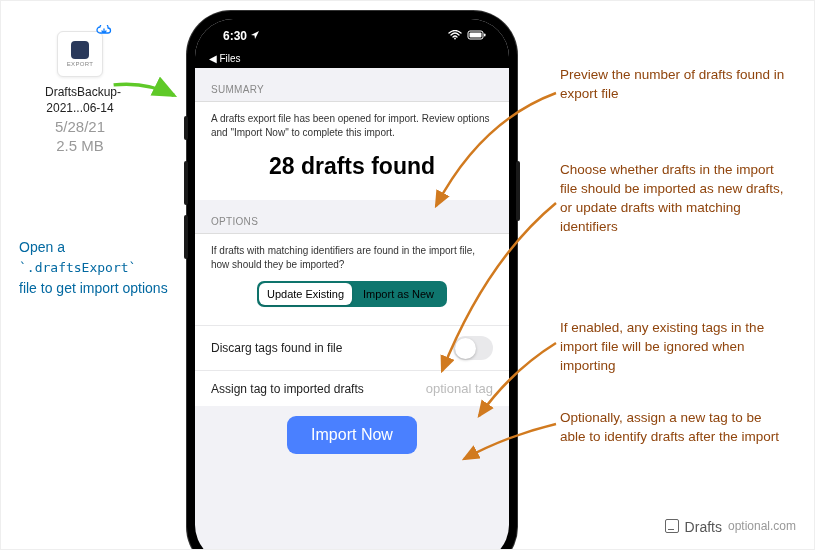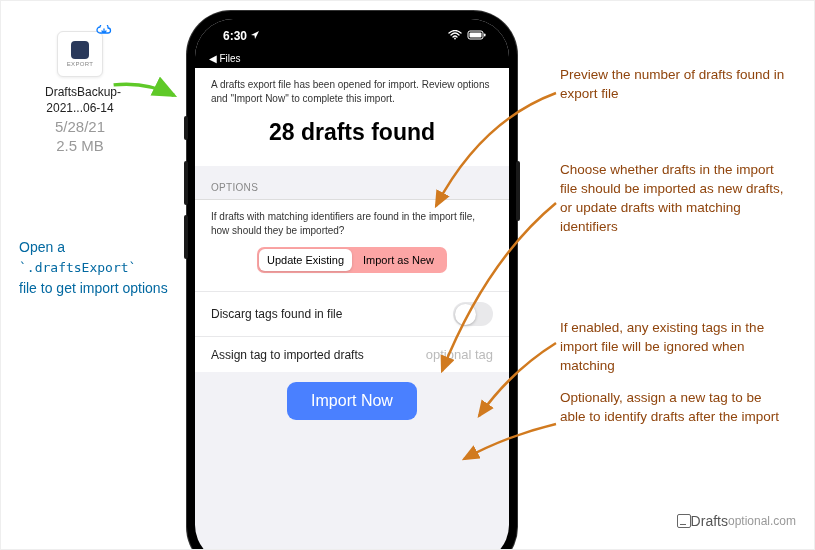--- a/index.html
+++ b/index.html
@@ -366,6 +366,7 @@
 
 
     <div class="content">
+      <div class="section-header">SUMMARY</div>
       <div class="card">
         <div class="card-desc">A drafts export file has been opened for import. Review options and "Import Now" to complete this import.</div>
         <div class="drafts-found">28 drafts found</div>

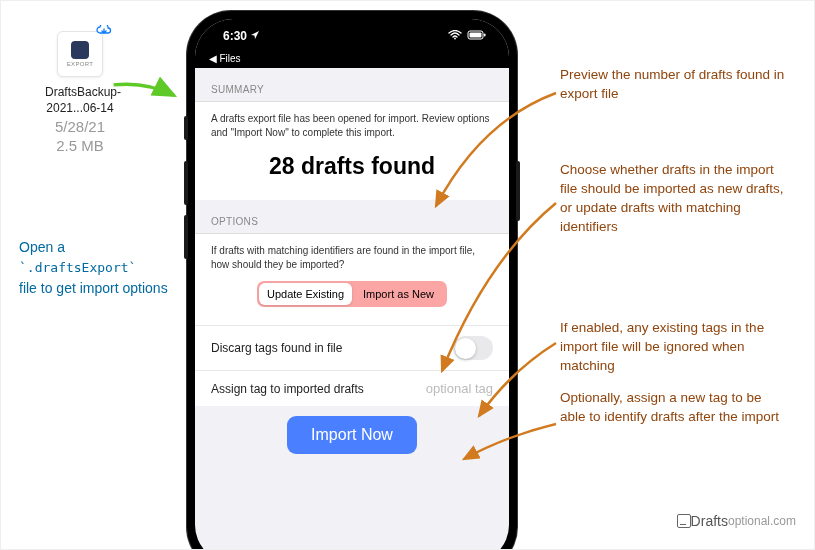--- a/index.html
+++ b/index.html
@@ -190,7 +190,7 @@
     }
     .segmented {
       display: flex;
-      background: #fca5a5;
+      background: #0f766e;
       border-radius: 7px;
       padding: 2px;
       width: 190px;

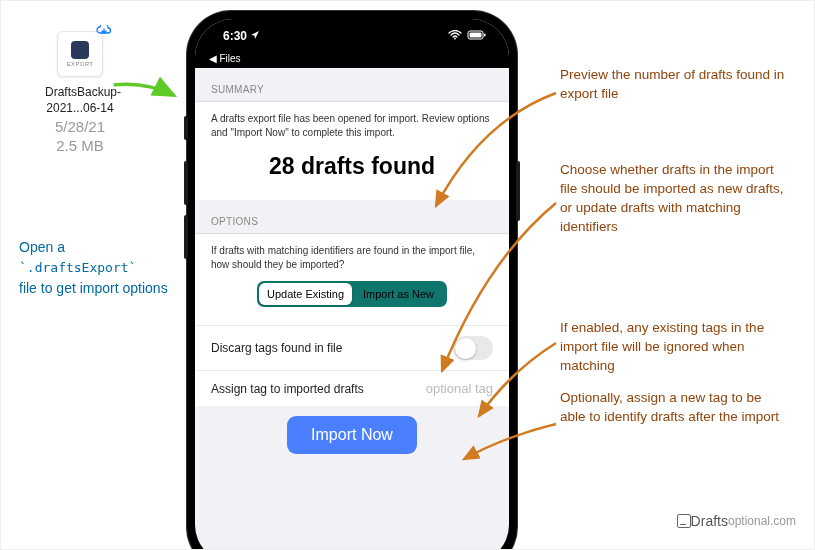--- a/index.html
+++ b/index.html
@@ -433,7 +433,7 @@
 
 <div class="annotation ann1">Preview the number of drafts found in export file</div>
 <div class="annotation ann2">Choose whether drafts in the import file should be imported as new drafts, or update drafts with matching identifiers</div>
-<div class="annotation ann3">If enabled, any existing tags in the import file will be ignored when matching</div>
+<div class="annotation ann3">If enabled, any existing tags in the import file will be ignored when importing</div>
 <div class="annotation ann4">Optionally, assign a new tag to be able to identify drafts after the import</div>
 
 <div class="brand">

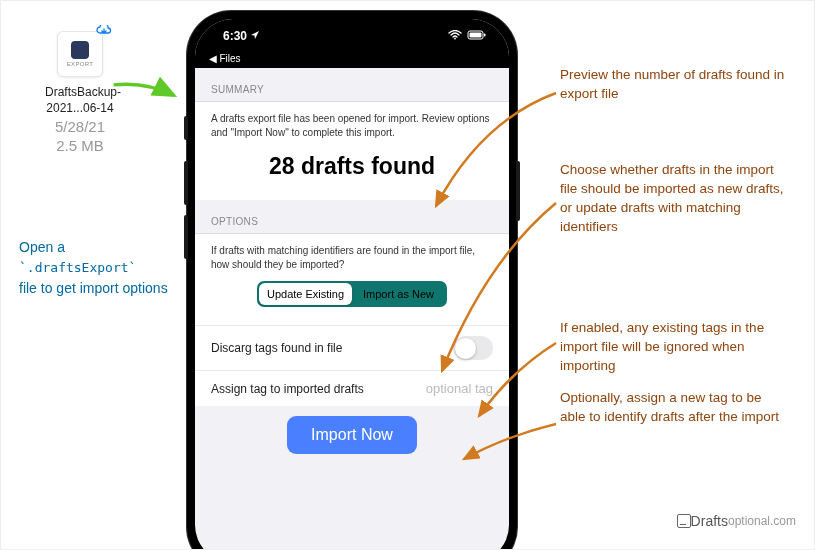--- a/index.html
+++ b/index.html
@@ -267,7 +267,7 @@
     .ann1 { top: 65px; left: 559px; }
     .ann2 { top: 160px; left: 559px; }
     .ann3 { top: 318px; left: 559px; }
-    .ann4 { top: 388px; left: 559px; }
+    .ann4 { top: 408px; left: 559px; }
     
     
     .arrow-svg { position: absolute; pointer-events: none; }

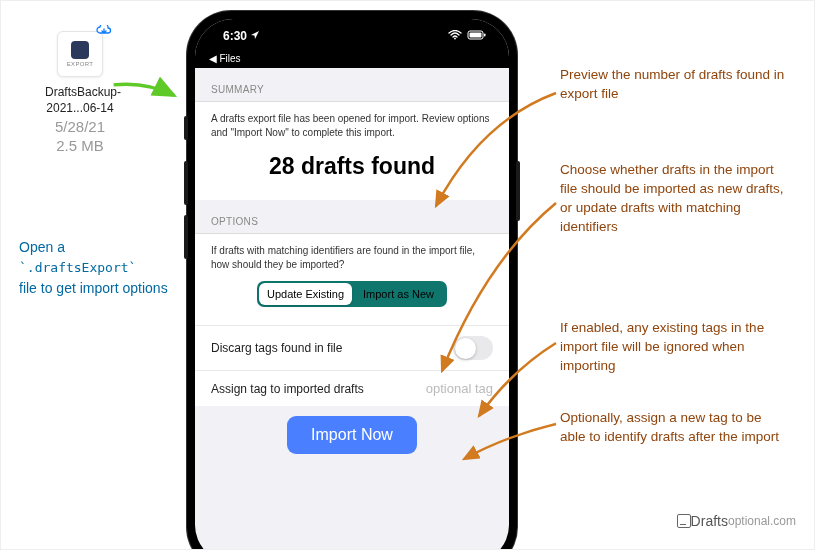--- a/index.html
+++ b/index.html
@@ -275,10 +275,11 @@
     
     .brand {
       position: absolute;
-      bottom: 20px;
+      bottom: 14px;
       right: 18px;
       display: flex;
-      align-items: center;
+      align-items: flex-start;
+      gap: 6px;
       font-size: 14px;
       color: #777;
     }

